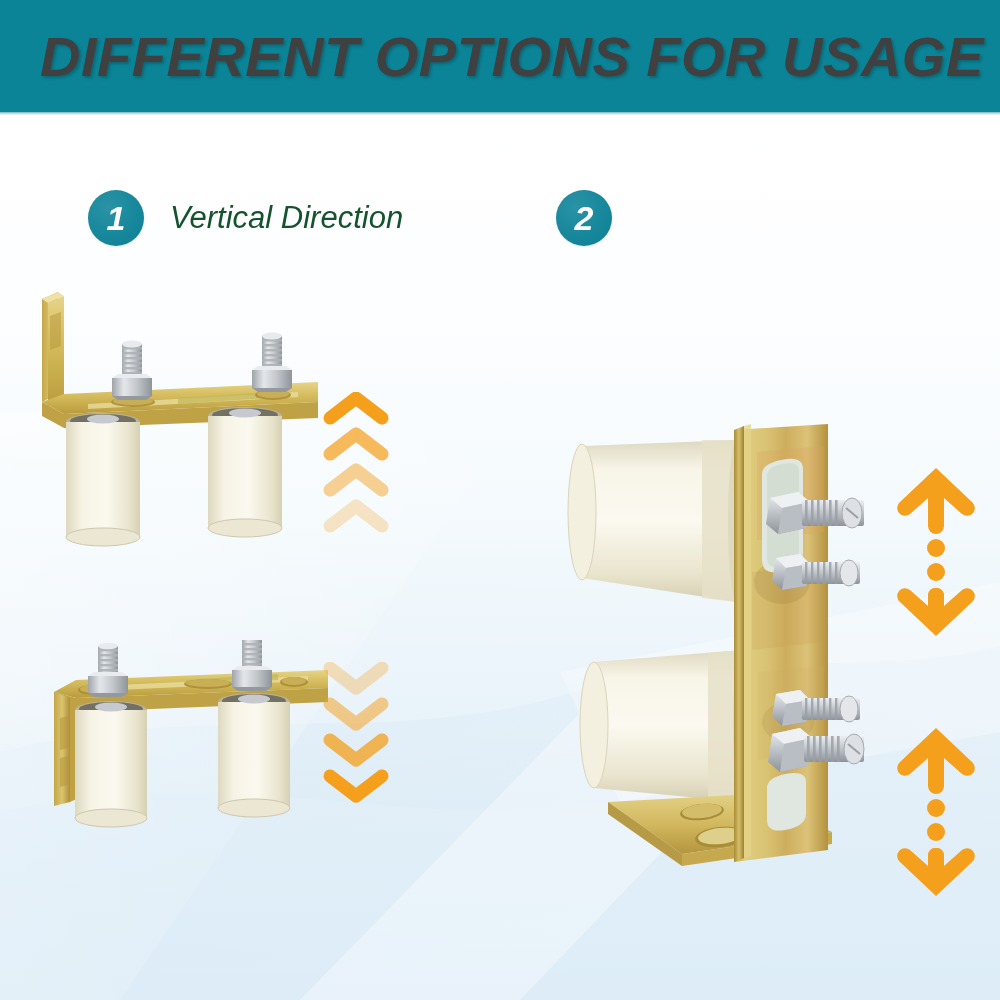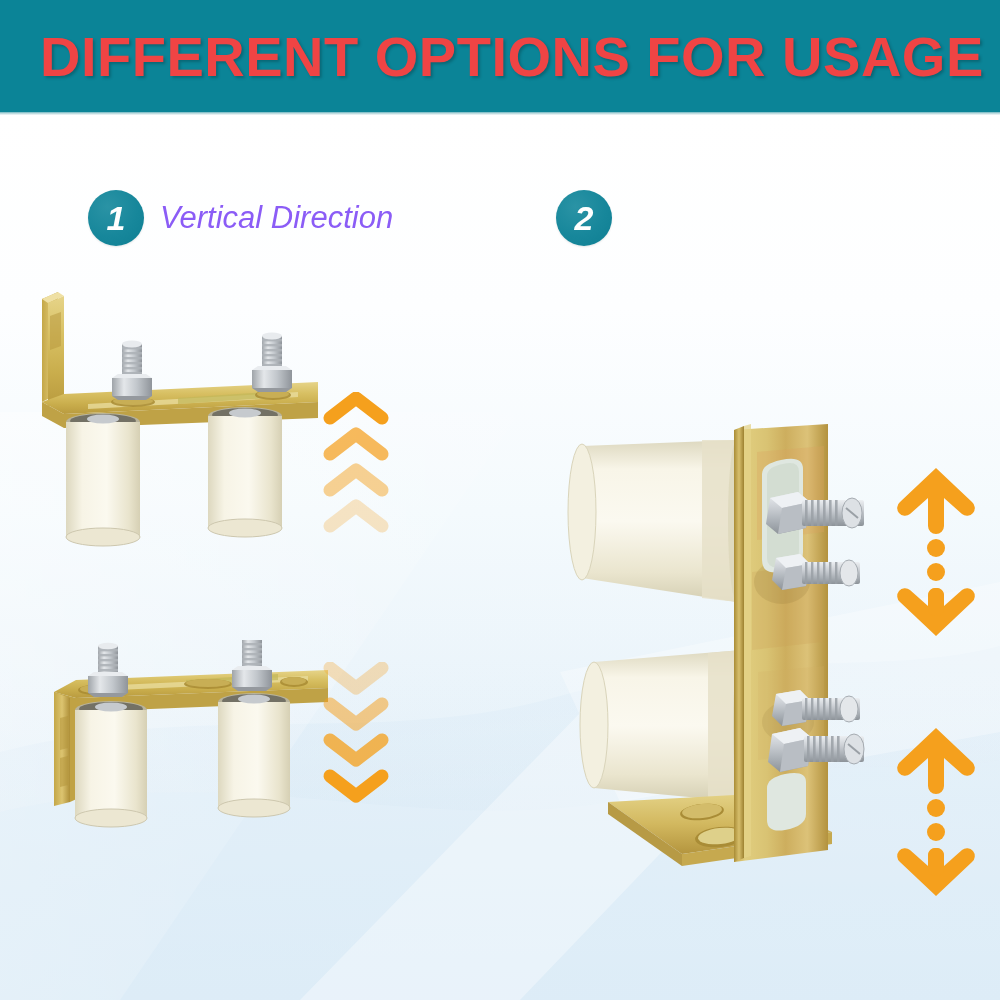--- a/index.html
+++ b/index.html
@@ -57,7 +57,8 @@
     width: 950px;
     font-size: 56px;
     font-weight: bold;
-    color: #ef4444;
+    font-style: italic;
+    color: #404040;
     letter-spacing: 0.5px;
     line-height: 70px;
     white-space: nowrap;

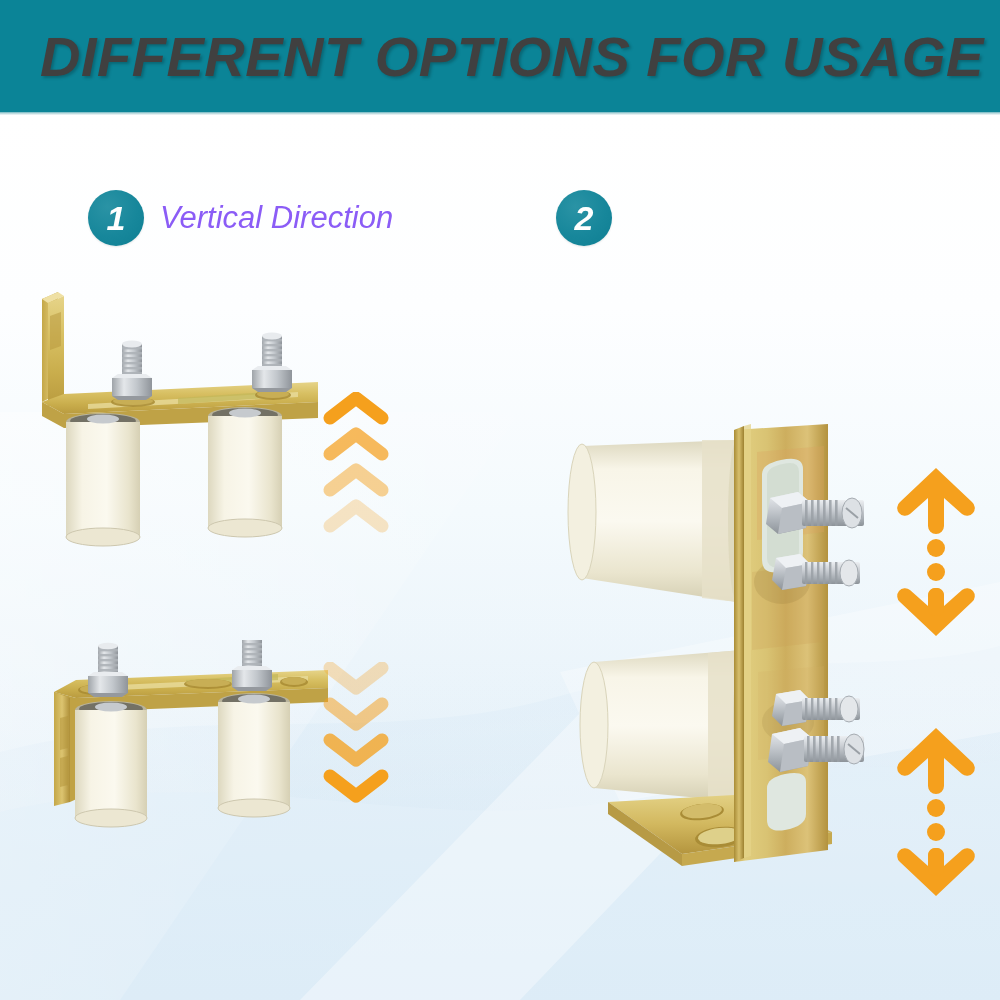--- a/index.html
+++ b/index.html
@@ -86,10 +86,10 @@
     flex: 0 0 auto;
   }
   .step-label {
-    margin-left: 16px;
+    margin-left: 26px;
     font-size: 31px;
     font-style: italic;
-    color: #8b5cf6;
+    color: #14532d;
     white-space: nowrap;
   }
   #step1 { left: 88px; top: 190px; }

